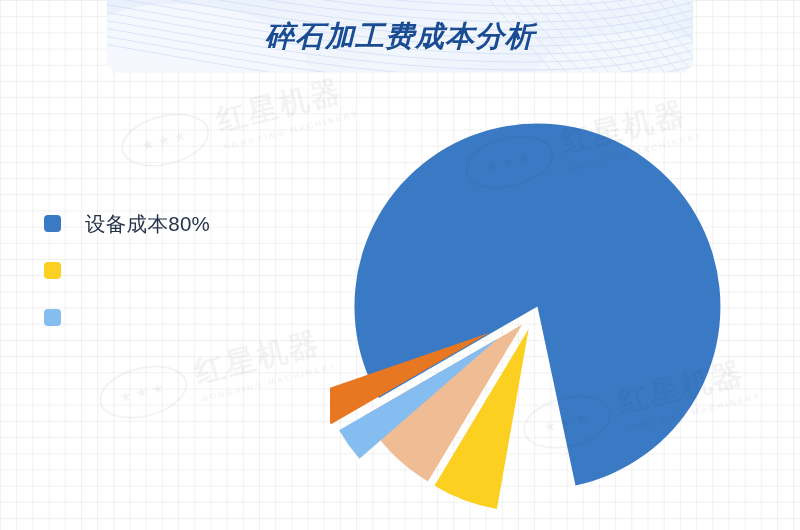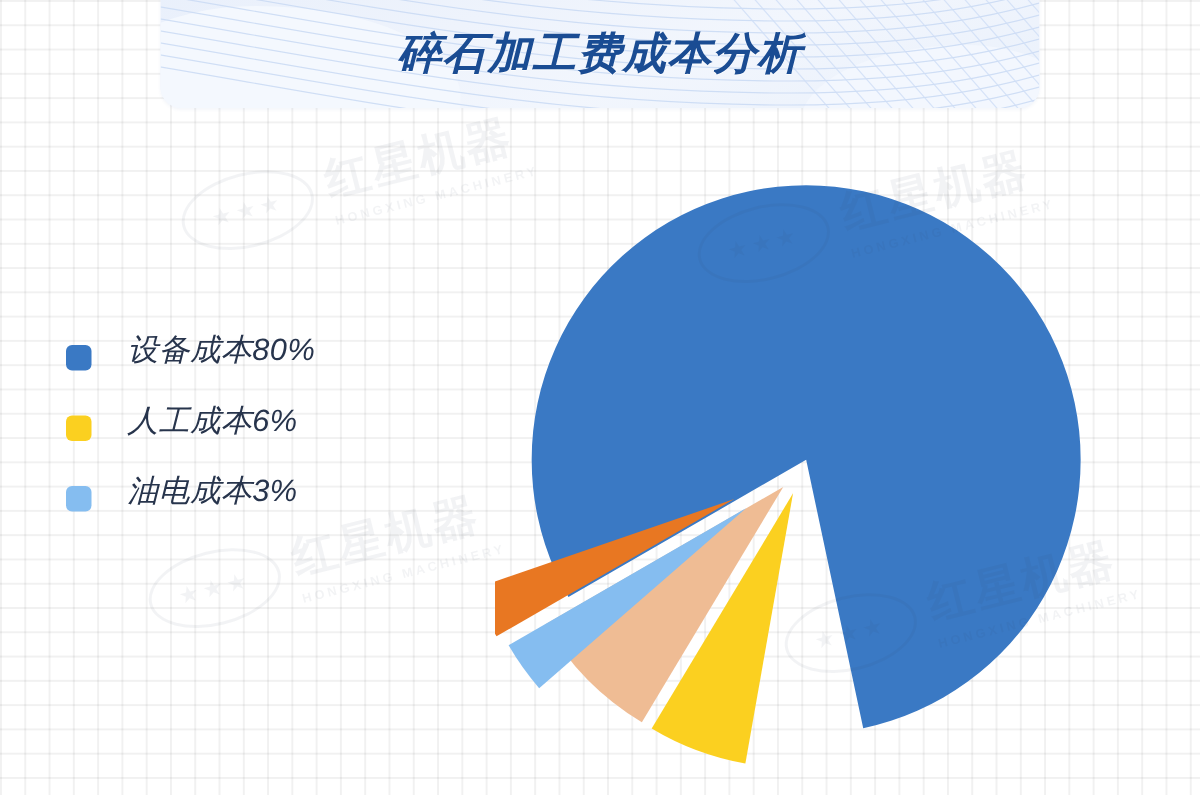--- a/index.html
+++ b/index.html
@@ -92,9 +92,8 @@
   }
   .legend-item {
     display: flex;
-    align-items: flex-end;
+    align-items: center;
     height: 47px;
-    font-style: italic;
   }
   .legend-swatch {
     width: 17px;

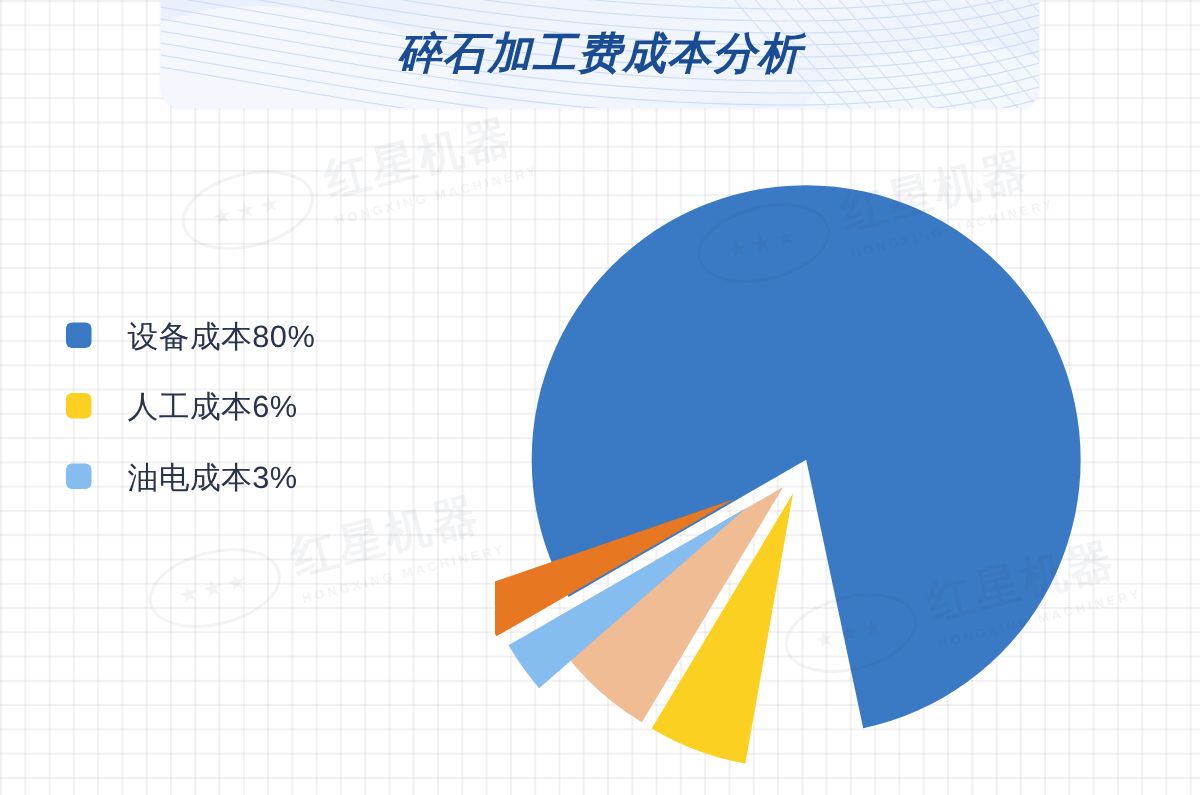--- a/index.html
+++ b/index.html
@@ -224,7 +224,6 @@
 
     <div class="legend-item">
       <span class="legend-swatch" style="background:#fbd020"></span>
-      <span class="legend-label">人工成本6%</span>
     </div>
 
     <div class="legend-item">

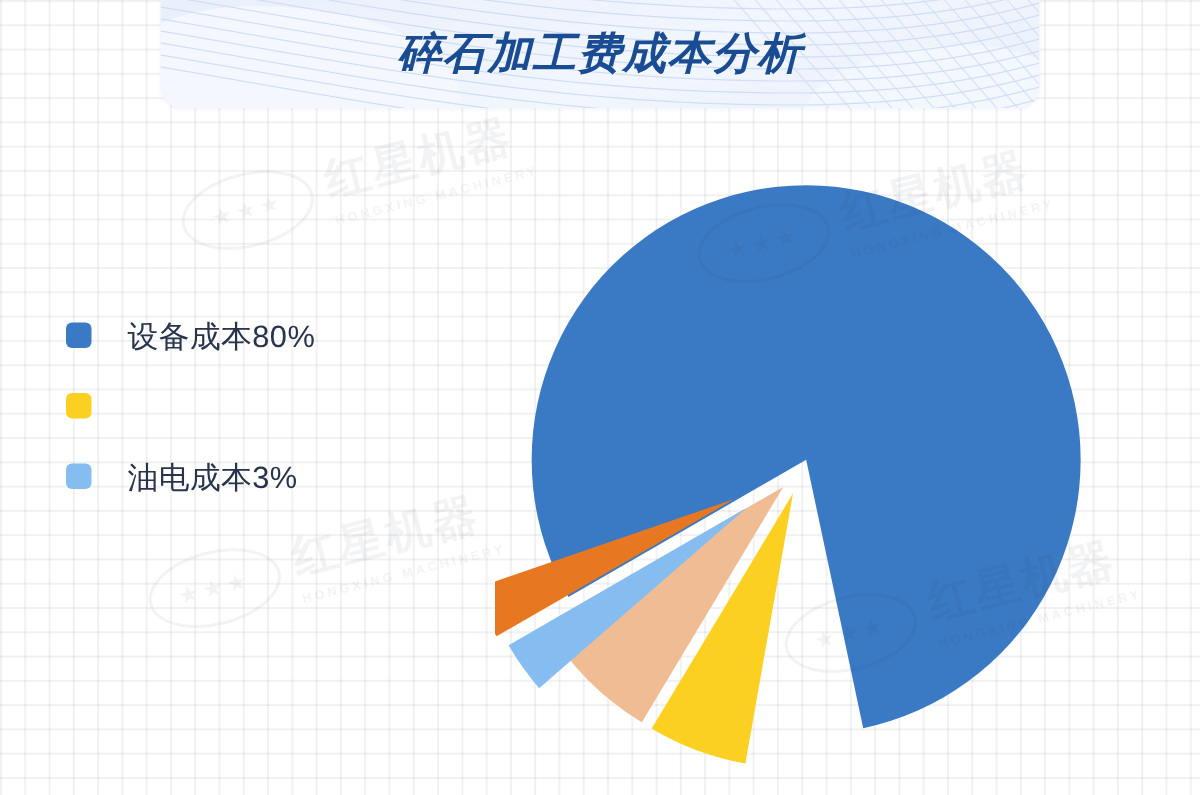--- a/index.html
+++ b/index.html
@@ -228,7 +228,6 @@
 
     <div class="legend-item">
       <span class="legend-swatch" style="background:#85bdf0"></span>
-      <span class="legend-label">油电成本3%</span>
     </div>
 
 

